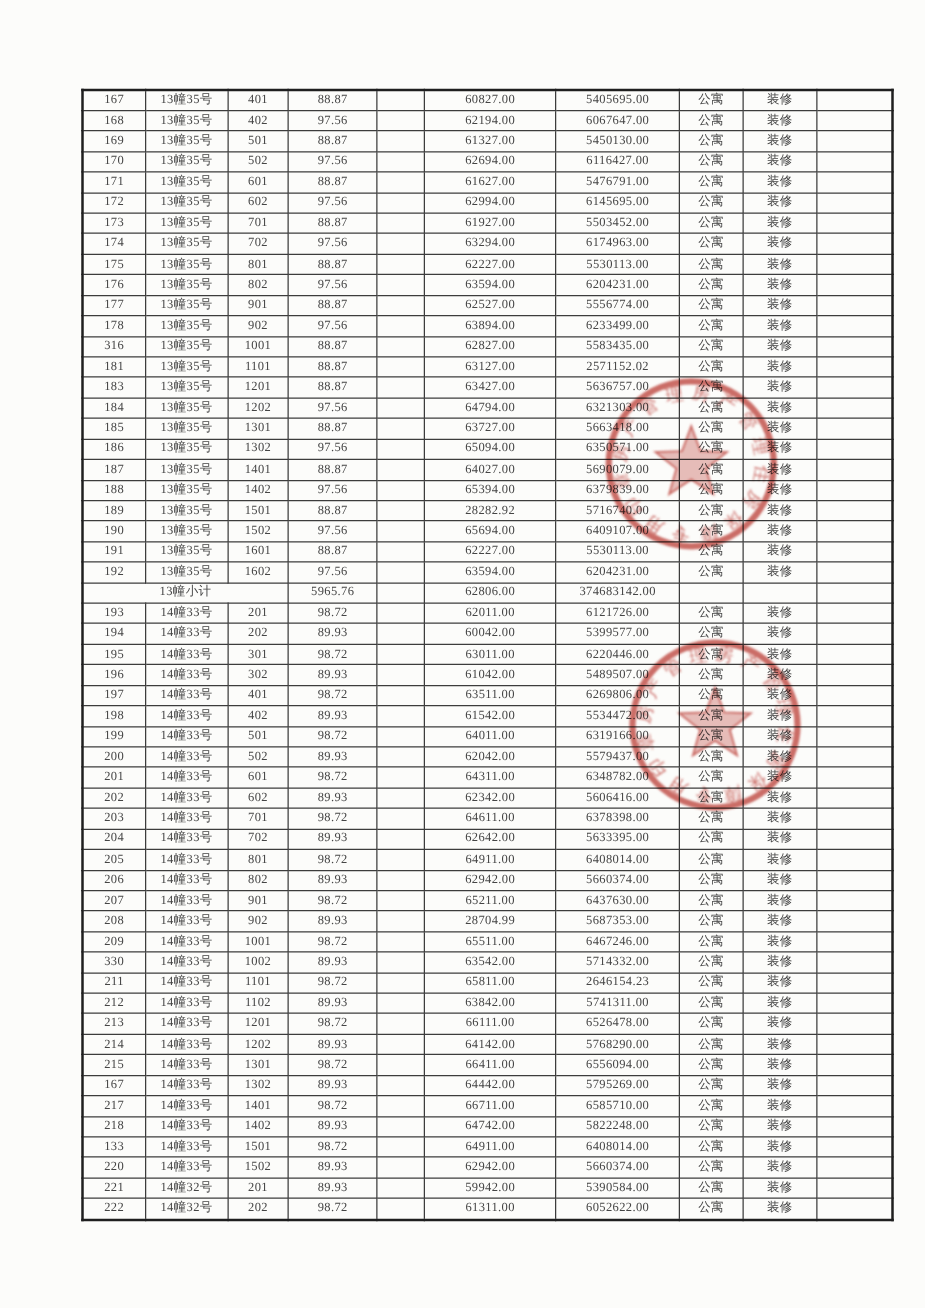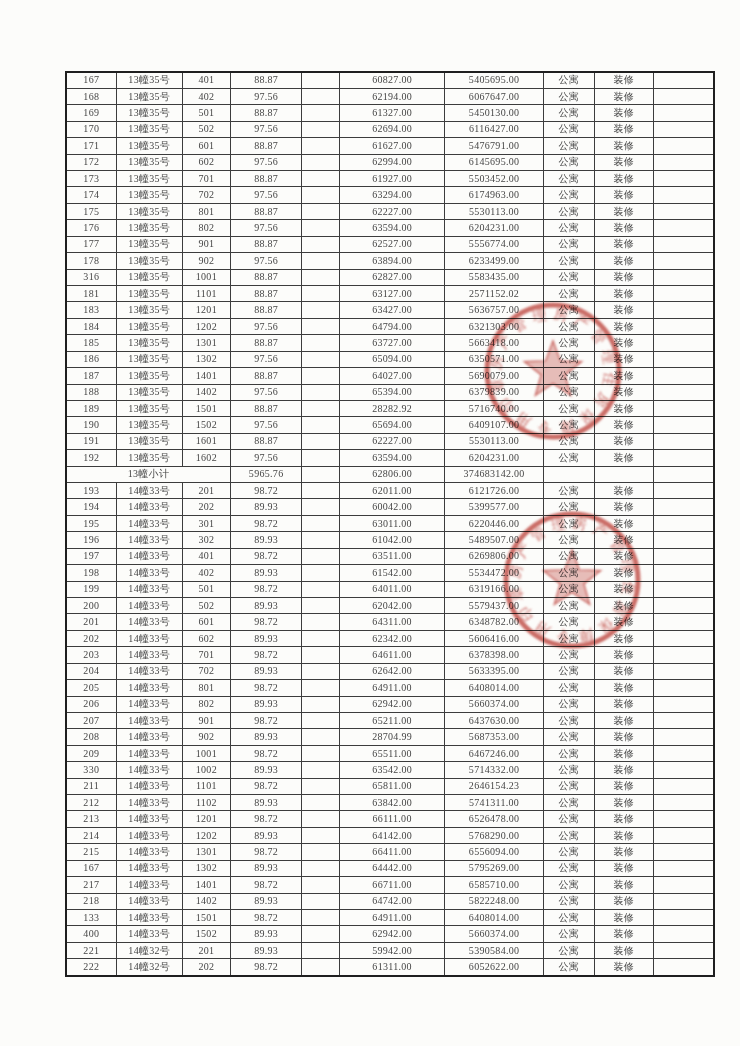--- a/index.html
+++ b/index.html
@@ -683,7 +683,7 @@
           <td></td>
         </tr>
         <tr>
-          <td>400</td>
+          <td>220</td>
           <td>14幢33号</td>
           <td>1502</td>
           <td>89.93</td>

